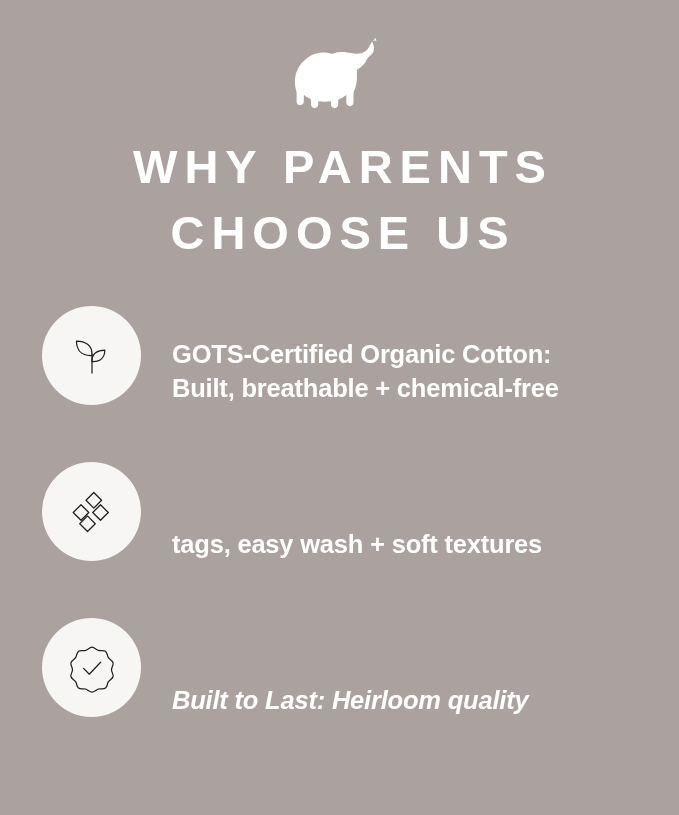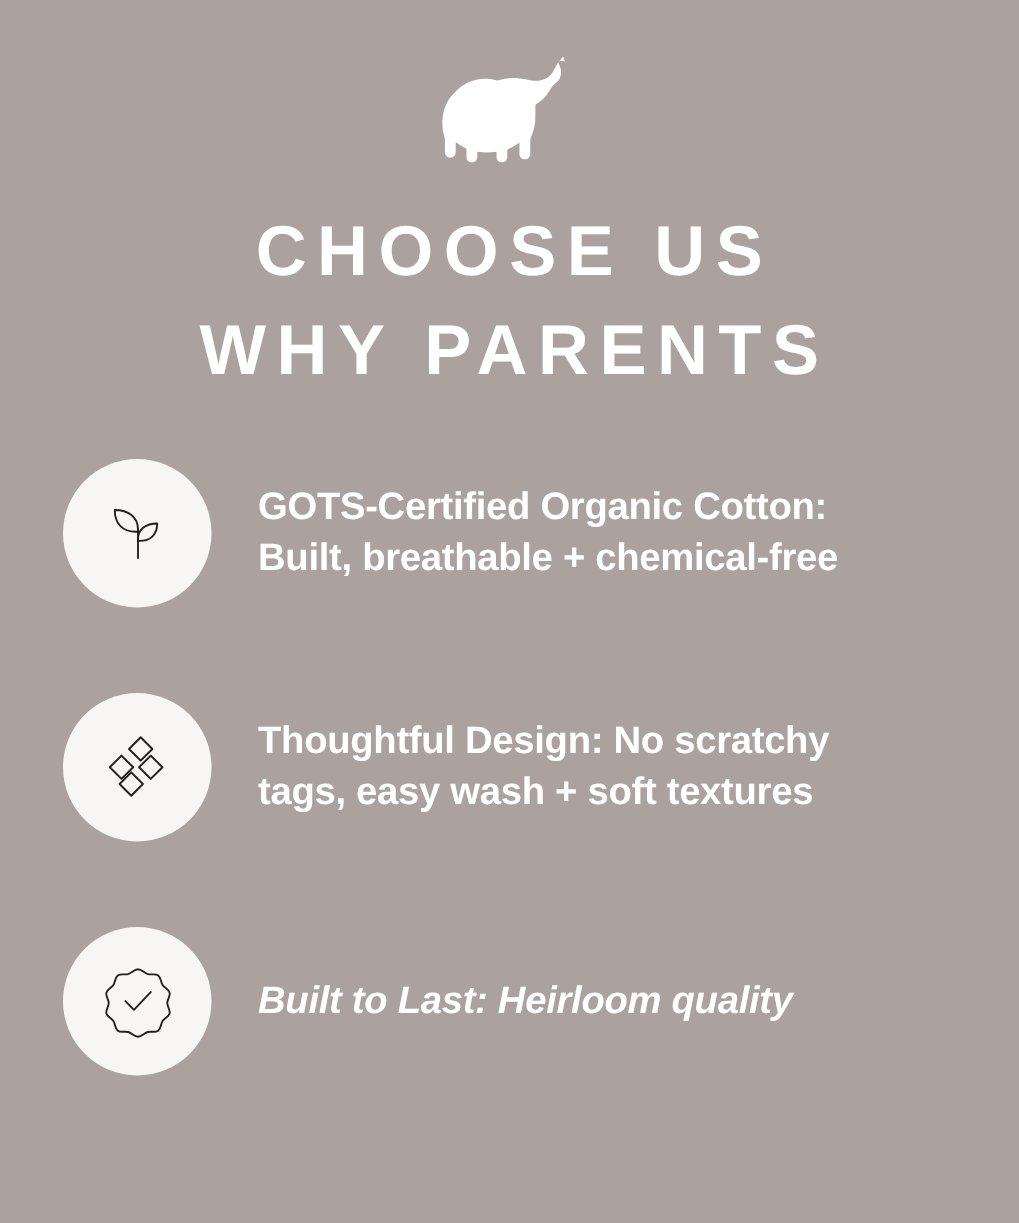--- a/index.html
+++ b/index.html
@@ -105,8 +105,8 @@
   </div>
 
   <div class="heading">
+    <span class="line">WHY PARENTS</span>
     <span class="line">CHOOSE US</span>
-    <span class="line">WHY PARENTS</span>
   </div>
 
   <div class="features">

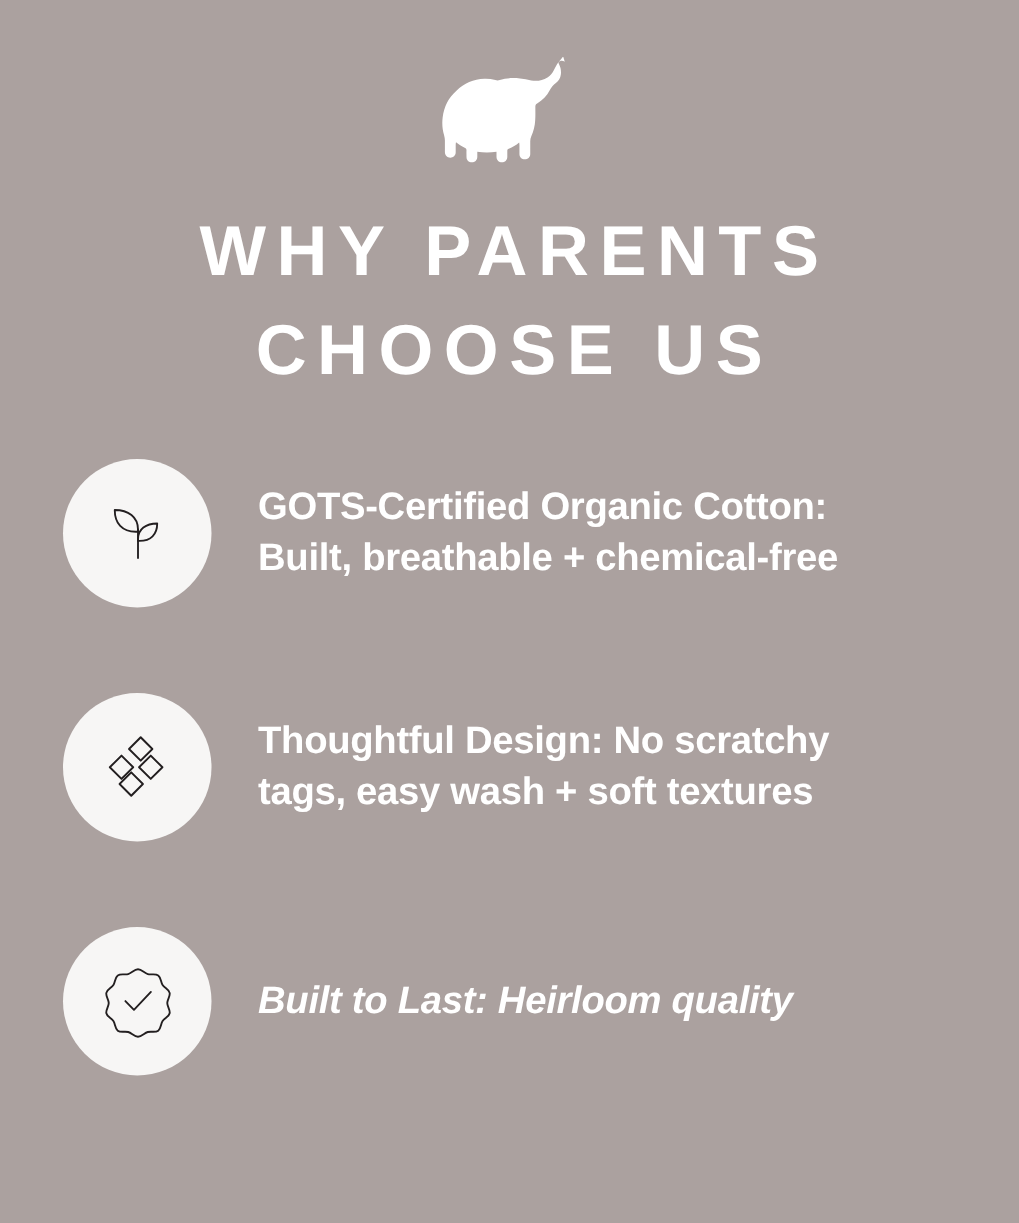--- a/index.html
+++ b/index.html
@@ -63,7 +63,7 @@
     height: 100px;
     margin-bottom: 56px;
     display: flex;
-    align-items: center;
+    align-items: flex-end;
   }
   .feature-row:last-child { margin-bottom: 0; font-style: italic; }
 

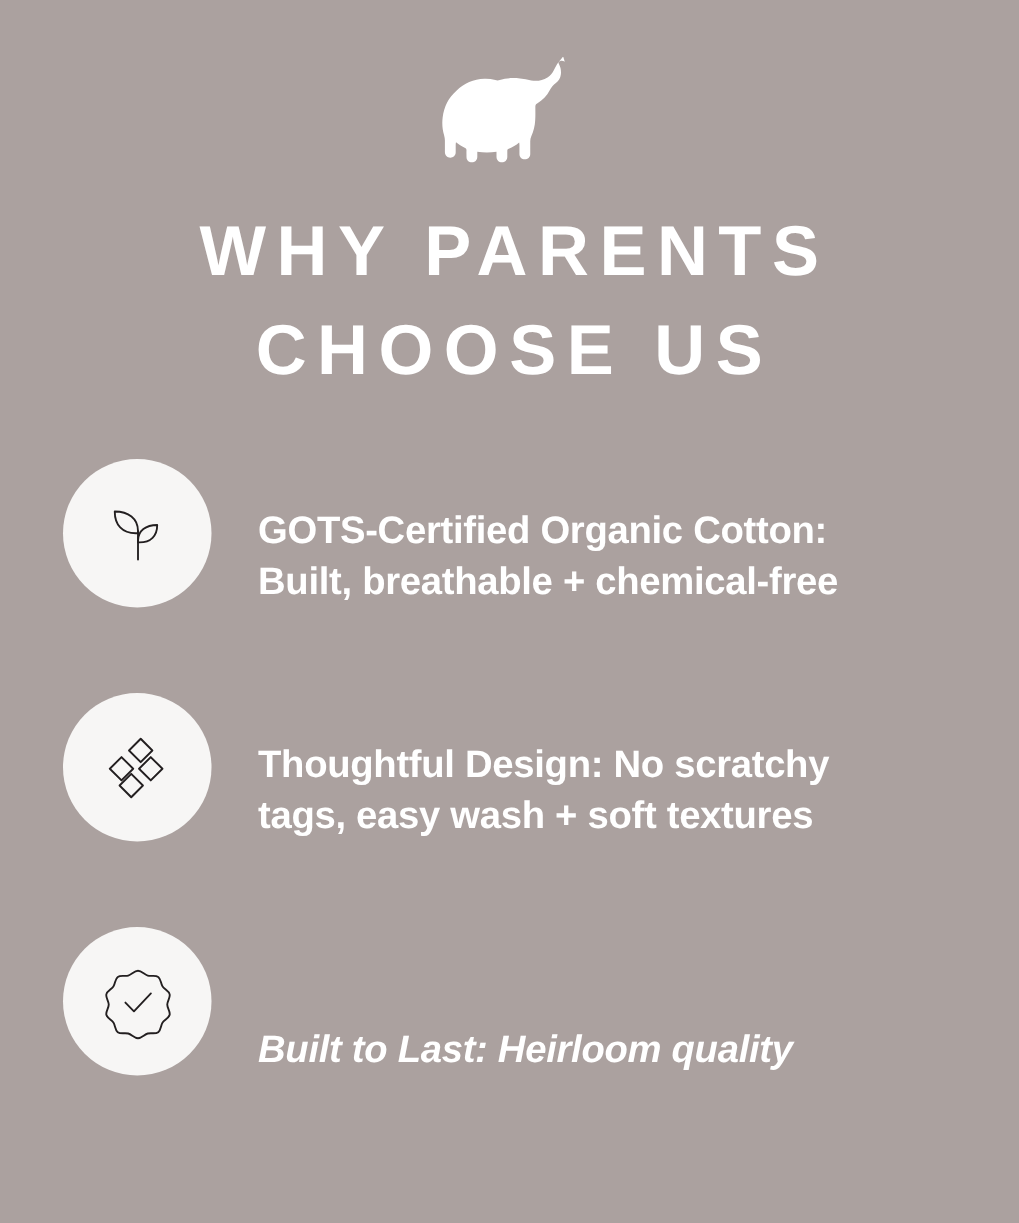--- a/index.html
+++ b/index.html
@@ -143,7 +143,6 @@
         </span>
       </div>
       <div class="feature-text">
-        <span class="tline">Thoughtful Design: No scratchy</span>
         <span class="tline">tags, easy wash + soft textures</span>
       </div>
     </div>

